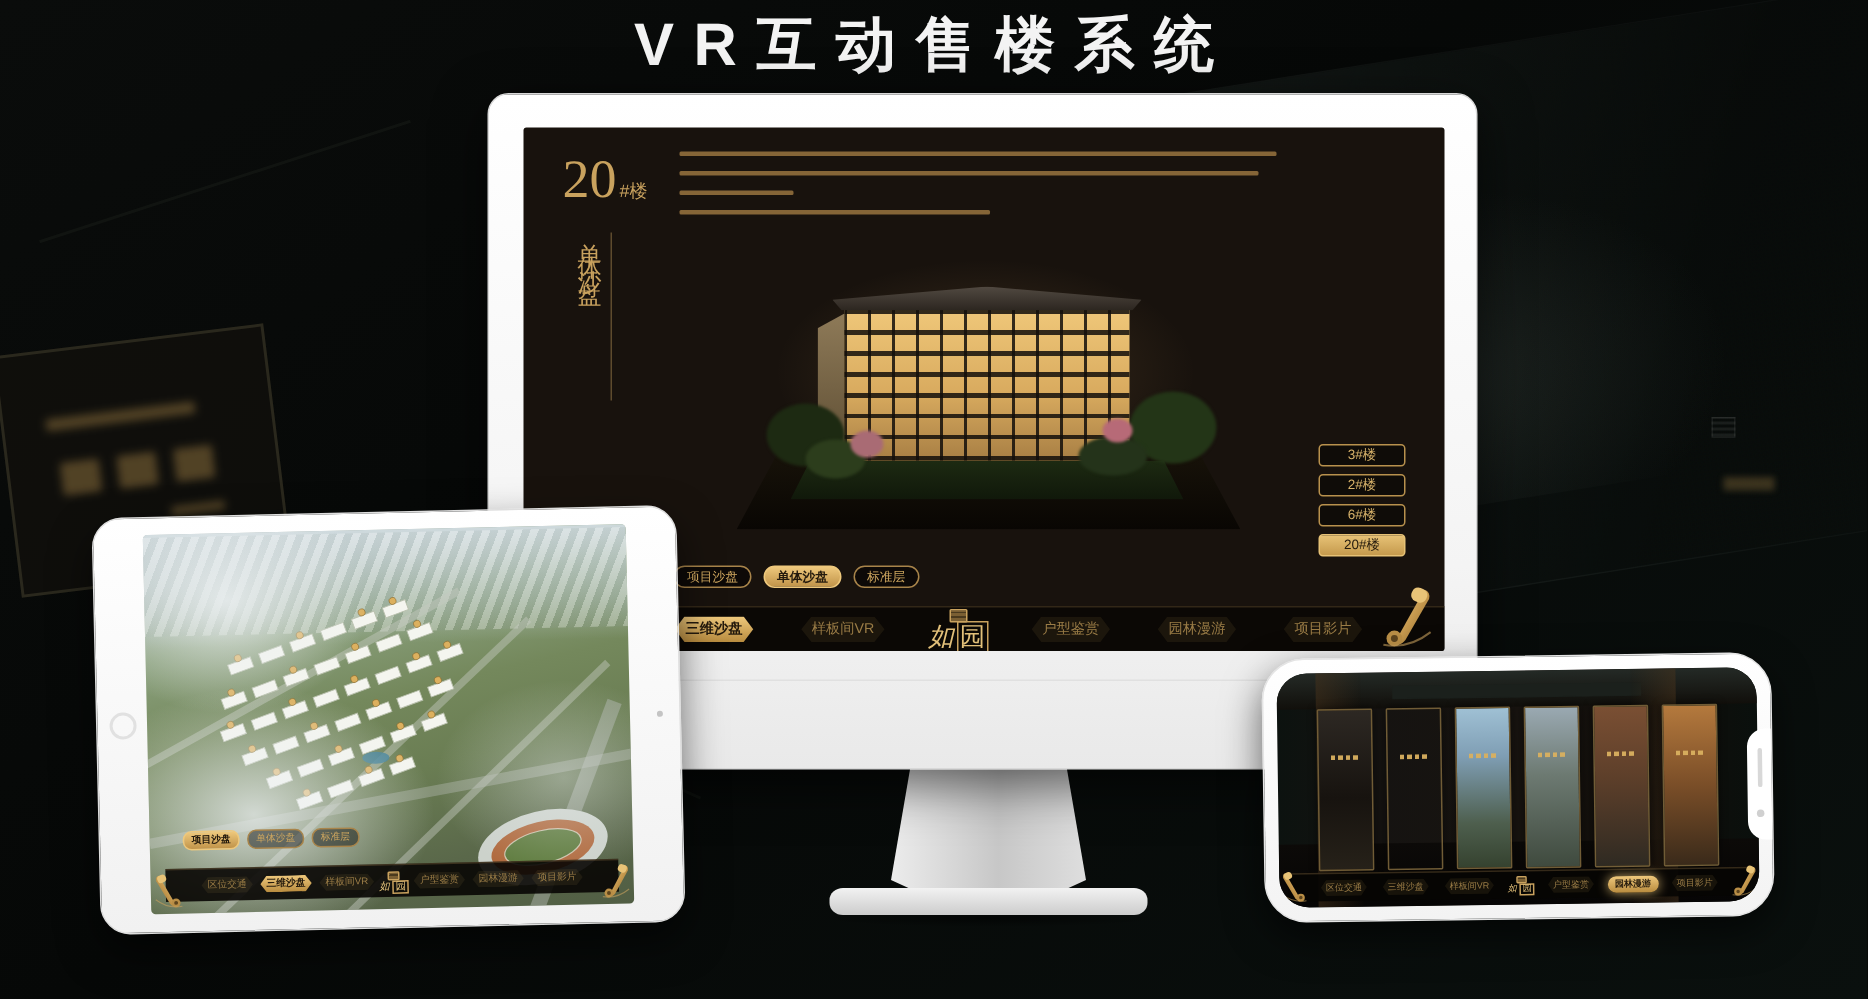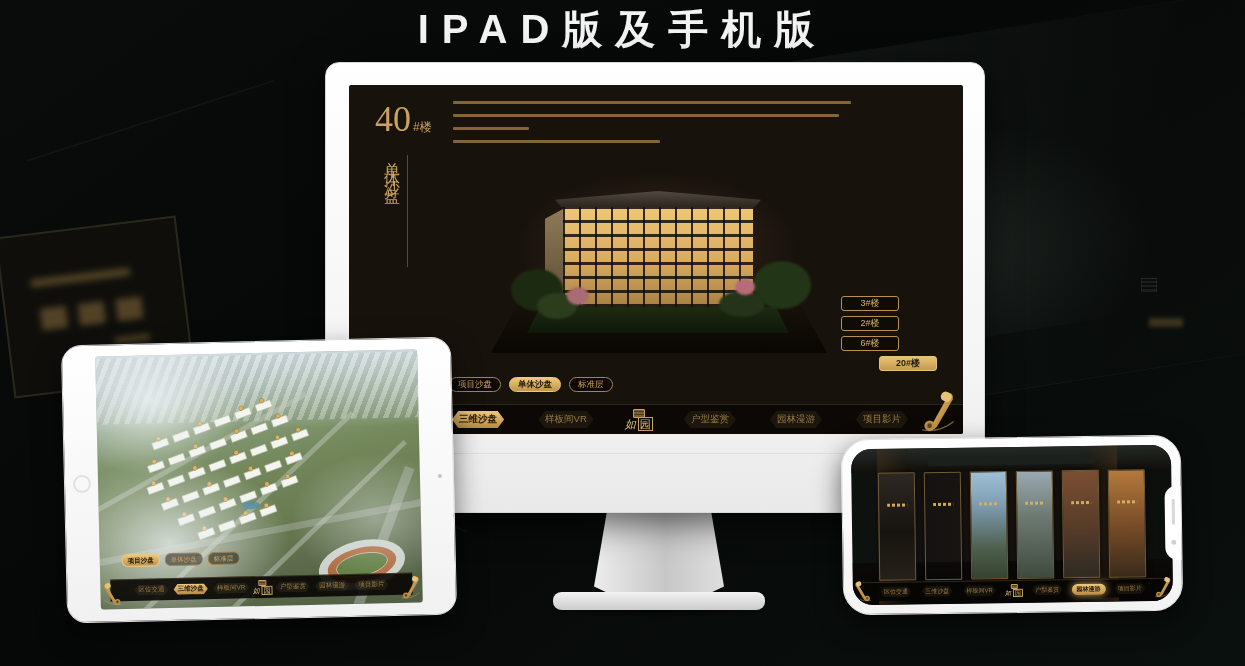--- a/index.html
+++ b/index.html
@@ -212,7 +212,7 @@
   <div class="bg-el bg-mark" style="right:62px;top:318px"></div>
   <div class="bg-el bg-grid" style="right:88px;top:278px"></div>
 
-  <div class="page-title">IPAD版及手机版</div>
+  <div class="page-title">VR互动售楼系统</div>
 
   <div class="stand-shadow"></div>
   <div class="stand-neck"></div>

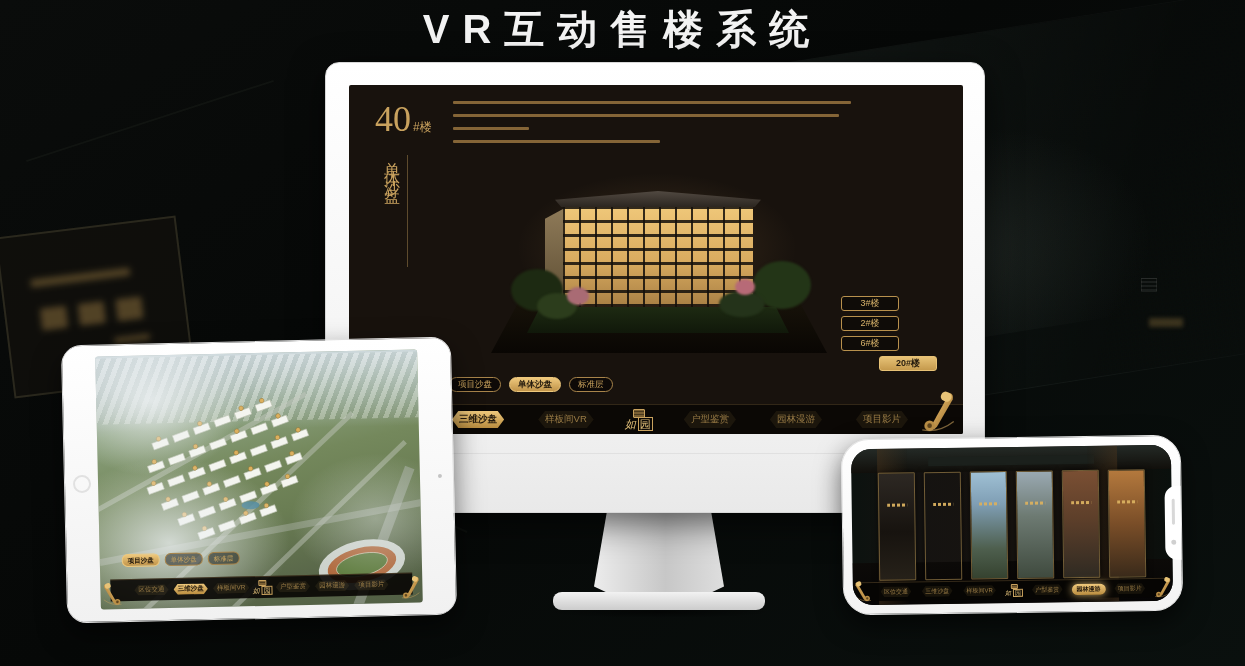--- a/index.html
+++ b/index.html
@@ -223,7 +223,7 @@
     <div class="monitor-screen">
 
       <div class="m-headline">
-        <span class="m-num">40</span><span class="m-suffix">#楼</span>
+        <span class="m-num">20</span><span class="m-suffix">#楼</span>
       </div>
       <div class="m-sub">单体沙盘</div>
       <div class="m-vline"></div>

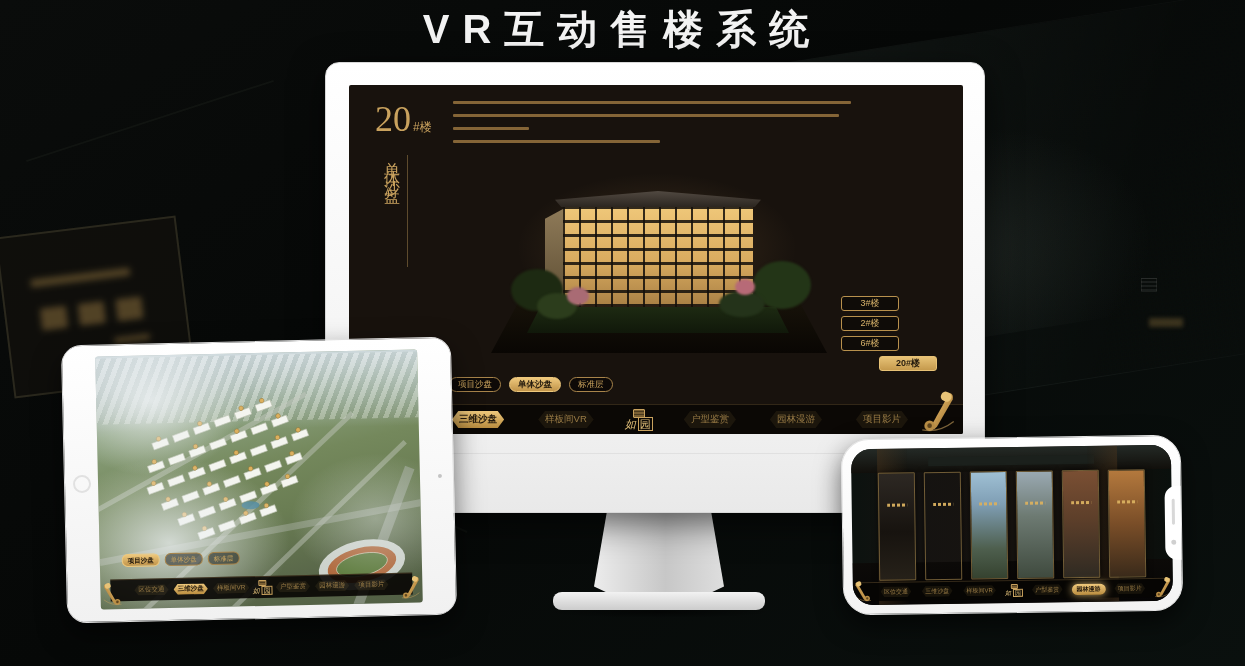--- a/index.html
+++ b/index.html
@@ -36,7 +36,7 @@
   .tab.sel { background:linear-gradient(#eec87c,#c1944a); color:#241a0d; border-color:#eec87c; font-weight:bold; }
   .fbtn { display:block; width:58px; margin:5px 0; border:1px solid #b8914d; border-radius:3px;
           color:#d7b26a; font-size:9px; line-height:13px; text-align:center; background:rgba(10,8,5,.6); }
-  .fbtn.sel { background:linear-gradient(#e7c276,#c59a4d); color:#241a0d; font-weight:bold; border-color:#e7c276;margin-left:38px; }
+  .fbtn.sel { background:linear-gradient(#e7c276,#c59a4d); color:#241a0d; font-weight:normal; border-color:#e7c276; }
   .nav-item { position:relative; z-index:0; padding:2px 10px; color:#9a7c46; white-space:nowrap; }
   .nav-item::before { content:""; position:absolute; inset:0; z-index:-1;
       background:rgba(201,162,94,.09);

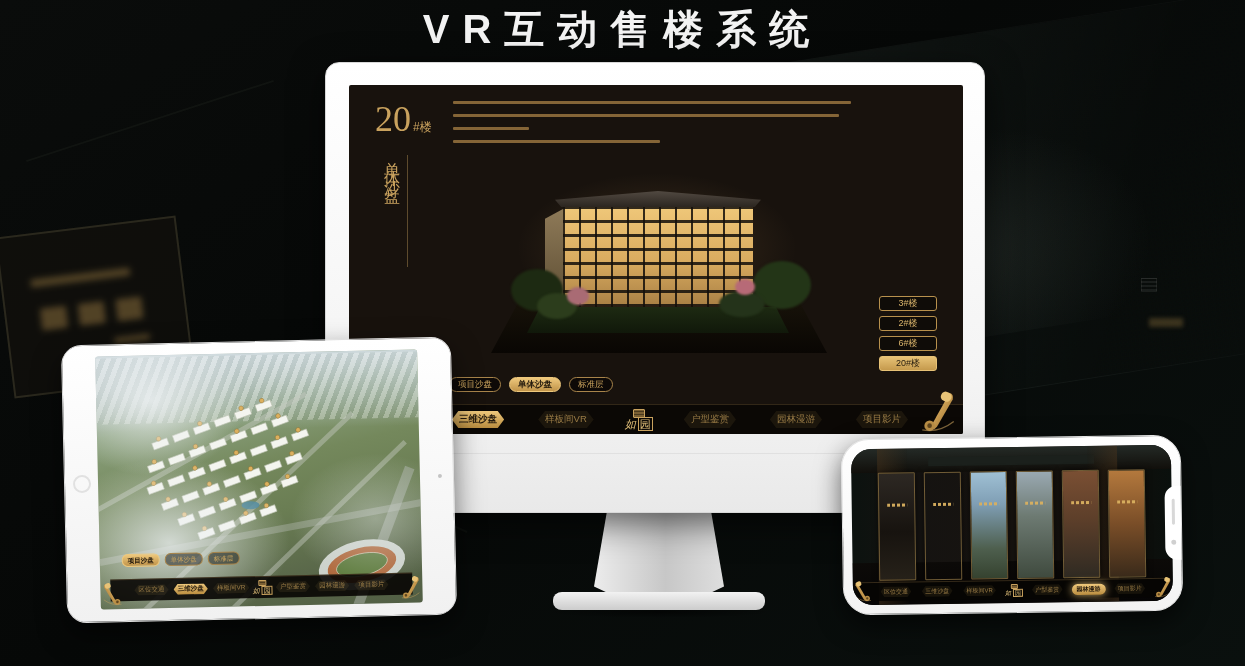--- a/index.html
+++ b/index.html
@@ -269,7 +269,7 @@
         <span class="nav-item">样板间VR</span>
         <span class="nav-logo">
           <span class="seal"></span>
-          <span class="lt" style="font-size:11px"><i>如</i><b>园</b></span>
+          <span class="lt" style="font-size:17px"><i>如</i><b>园</b></span>
         </span>
         <span class="nav-item">户型鉴赏</span>
         <span class="nav-item">园林漫游</span>

